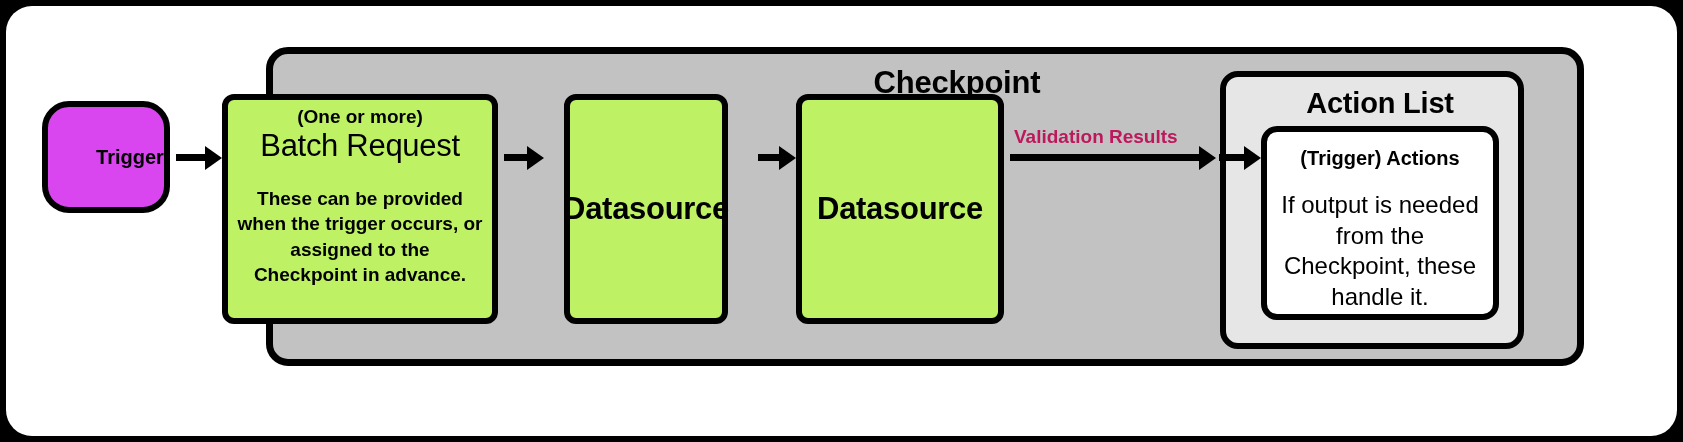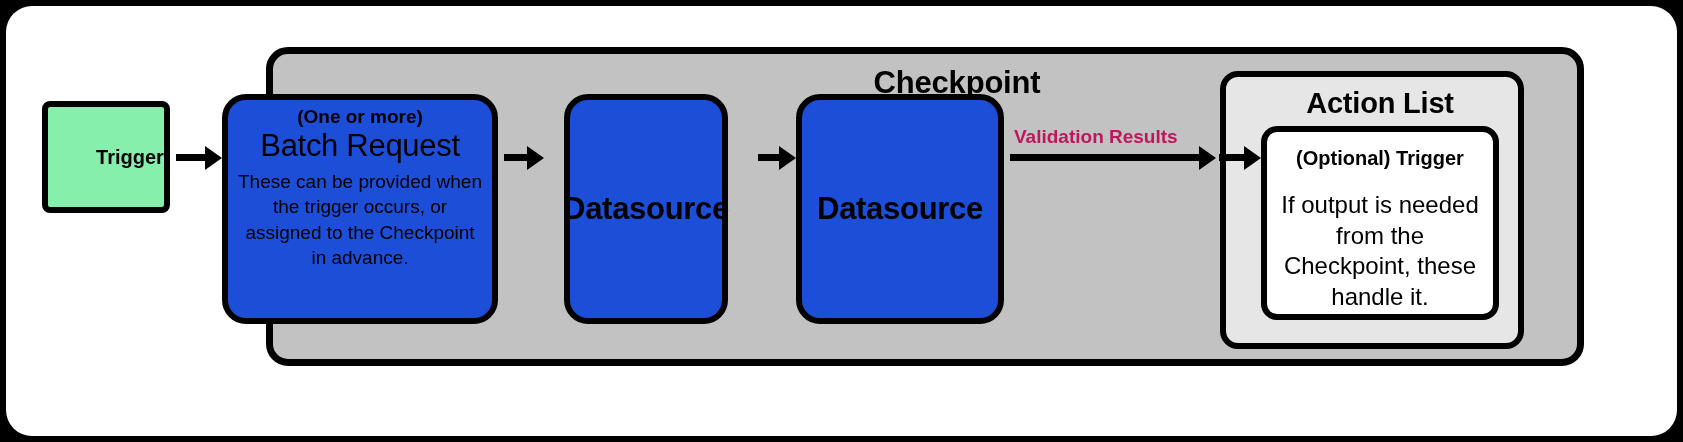--- a/index.html
+++ b/index.html
@@ -62,9 +62,9 @@
   
   .node {
     position: absolute;
-    background: #1d4ed8;
+    background: #bef264;
     border: 6px solid #000000;
-    border-radius: 24px;
+    border-radius: 12px;
     box-sizing: border-box;
     display: flex;
     flex-direction: column;

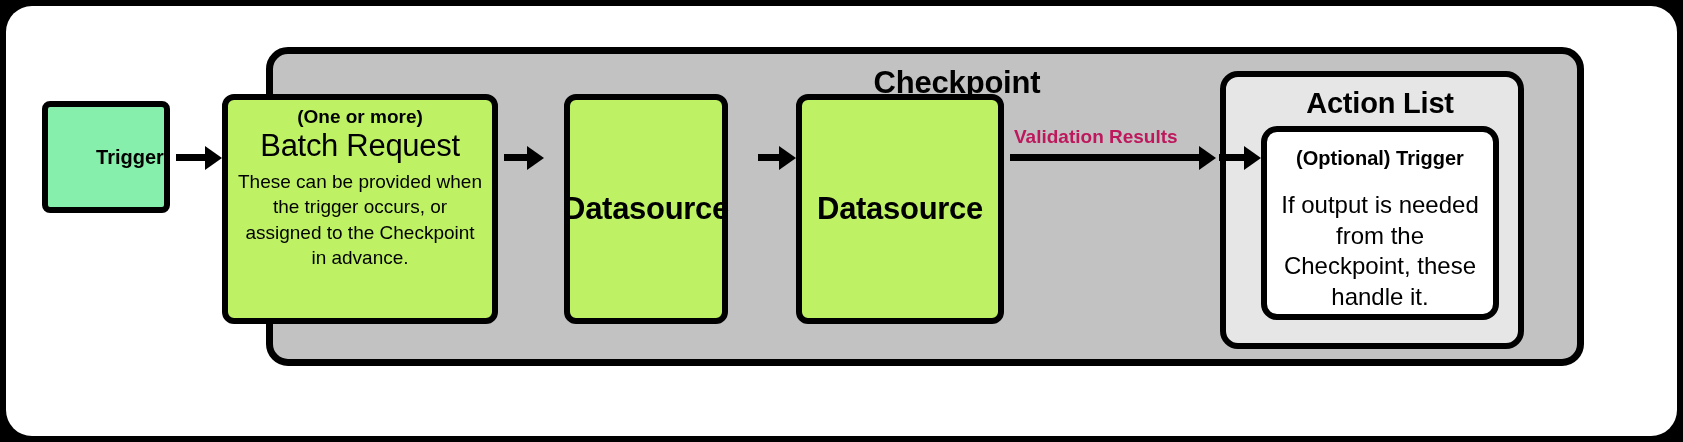--- a/index.html
+++ b/index.html
@@ -77,8 +77,8 @@
     top: 95px;
     width: 128px;
     height: 112px;
-    background: #86efac;
-    border-radius: 8px;
+    background: #d946ef;
+    border-radius: 27px;
     justify-content: center;
     padding-left: 48px;
   }

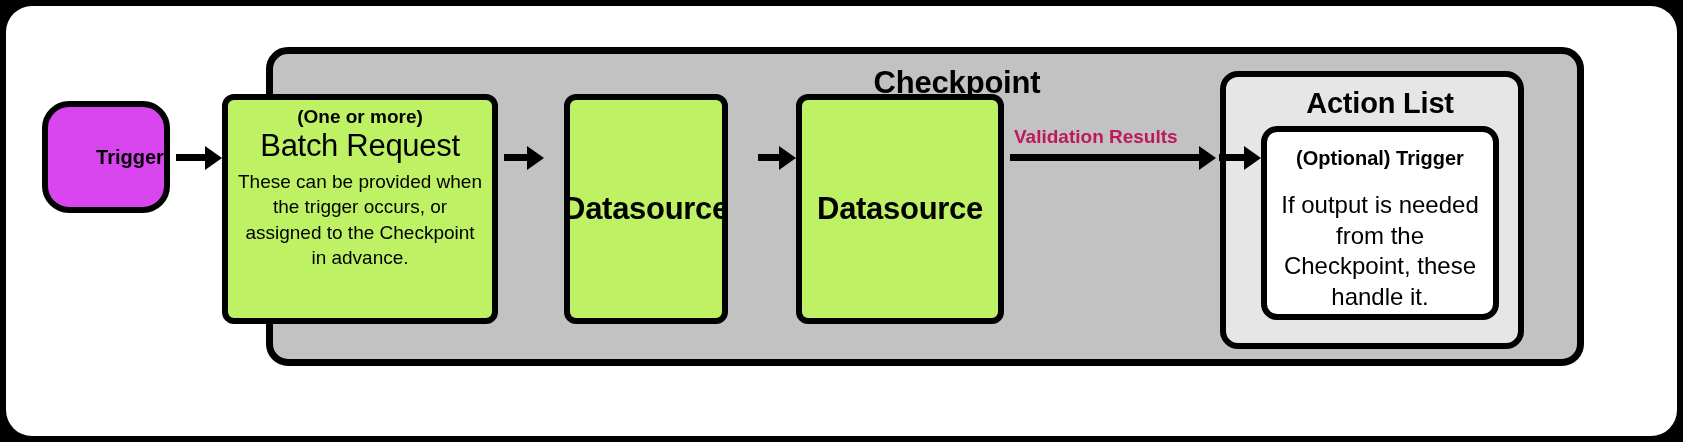--- a/index.html
+++ b/index.html
@@ -250,7 +250,7 @@
     </div>
 
     <div class="node node-actions">
-      <div class="title">(Optional) Trigger</div>
+      <div class="title">(Trigger) Actions</div>
       <div class="desc">If output is needed from the Checkpoint, these handle it.</div>
     </div>
 

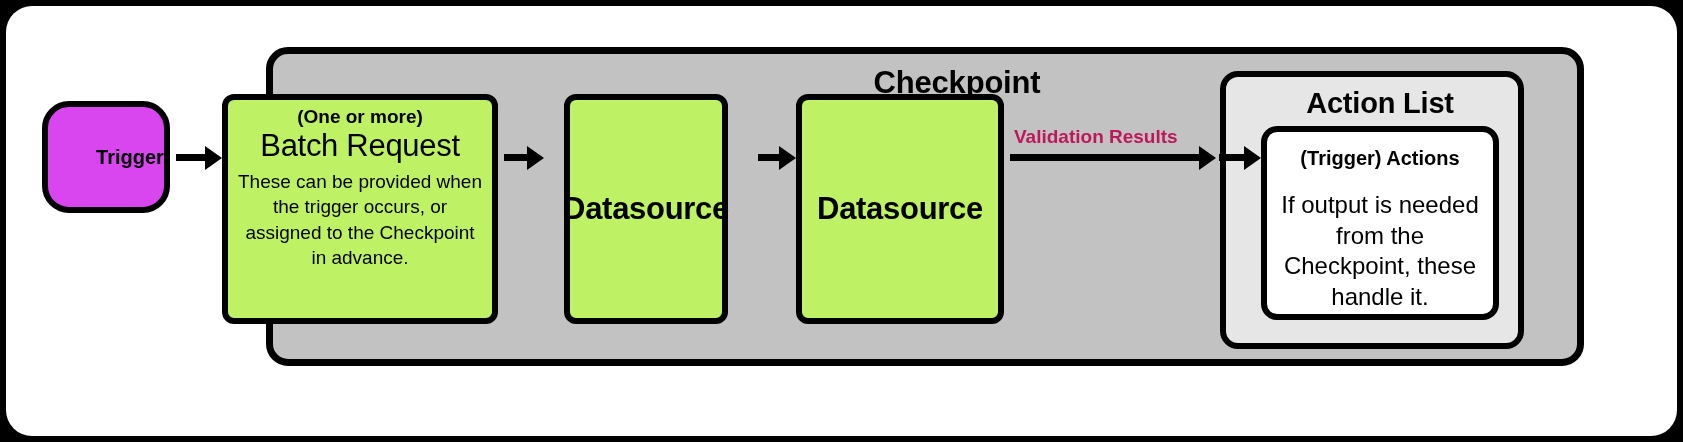--- a/index.html
+++ b/index.html
@@ -108,9 +108,9 @@
     letter-spacing: -0.3px;
   }
   .node-batch .desc {
-    margin-top: 5px;
+    margin-top: 22px;
     font-size: 19px;
-    font-weight: normal;
+    font-weight: bold;
     line-height: 1.34;
     text-align: center;
     padding: 0 8px;

